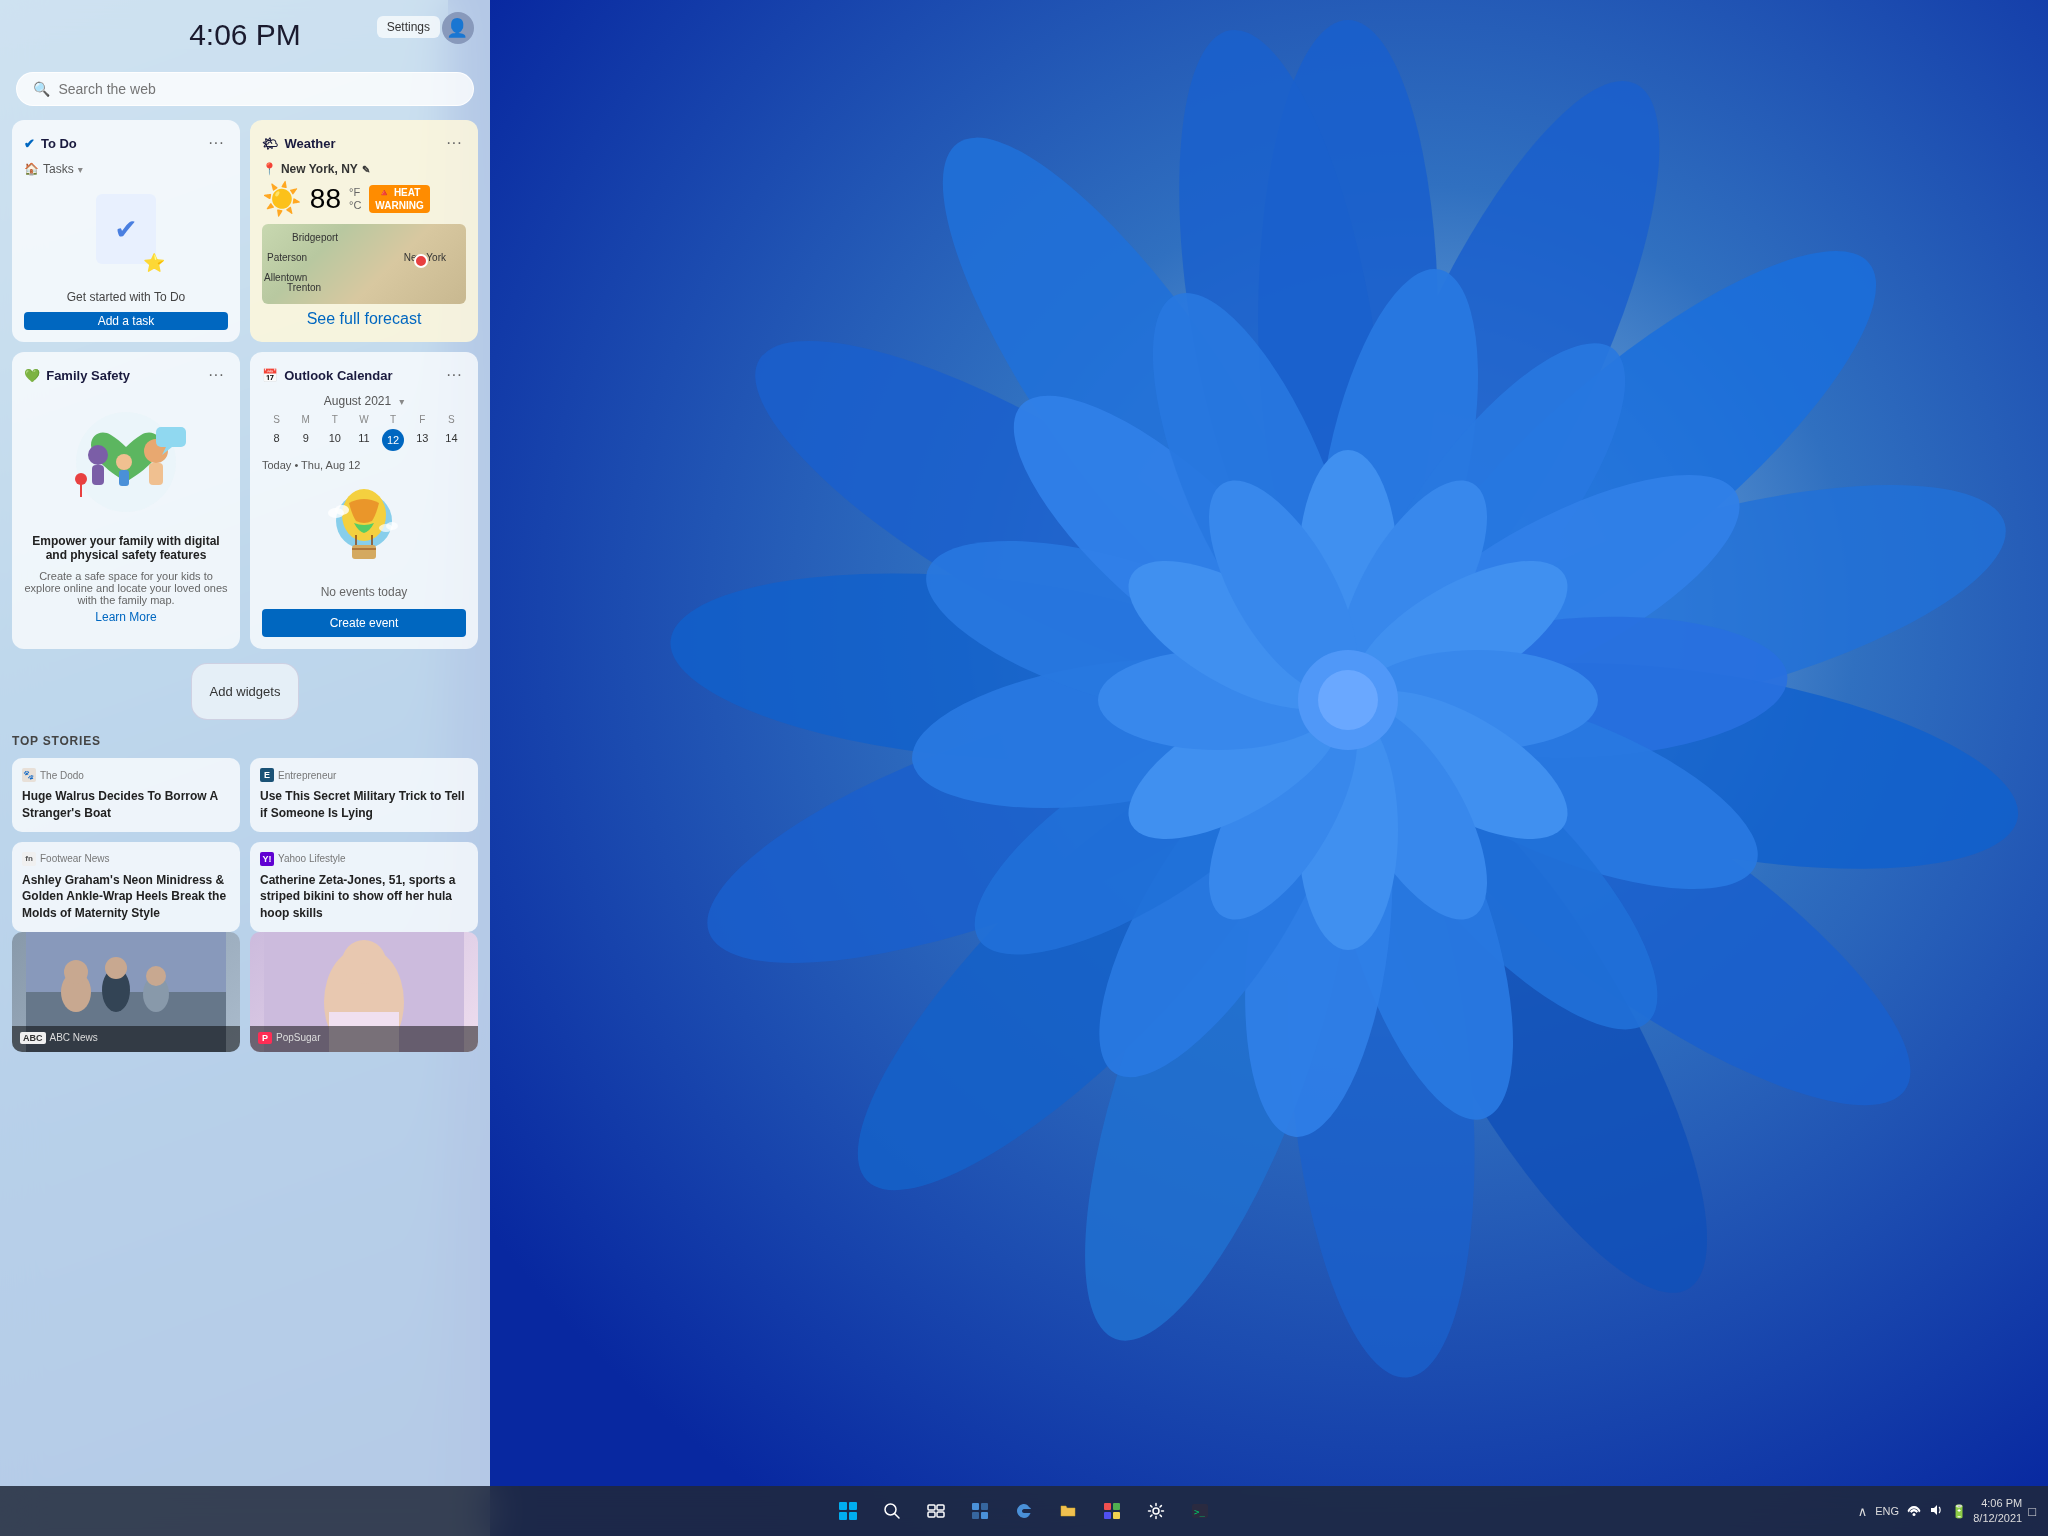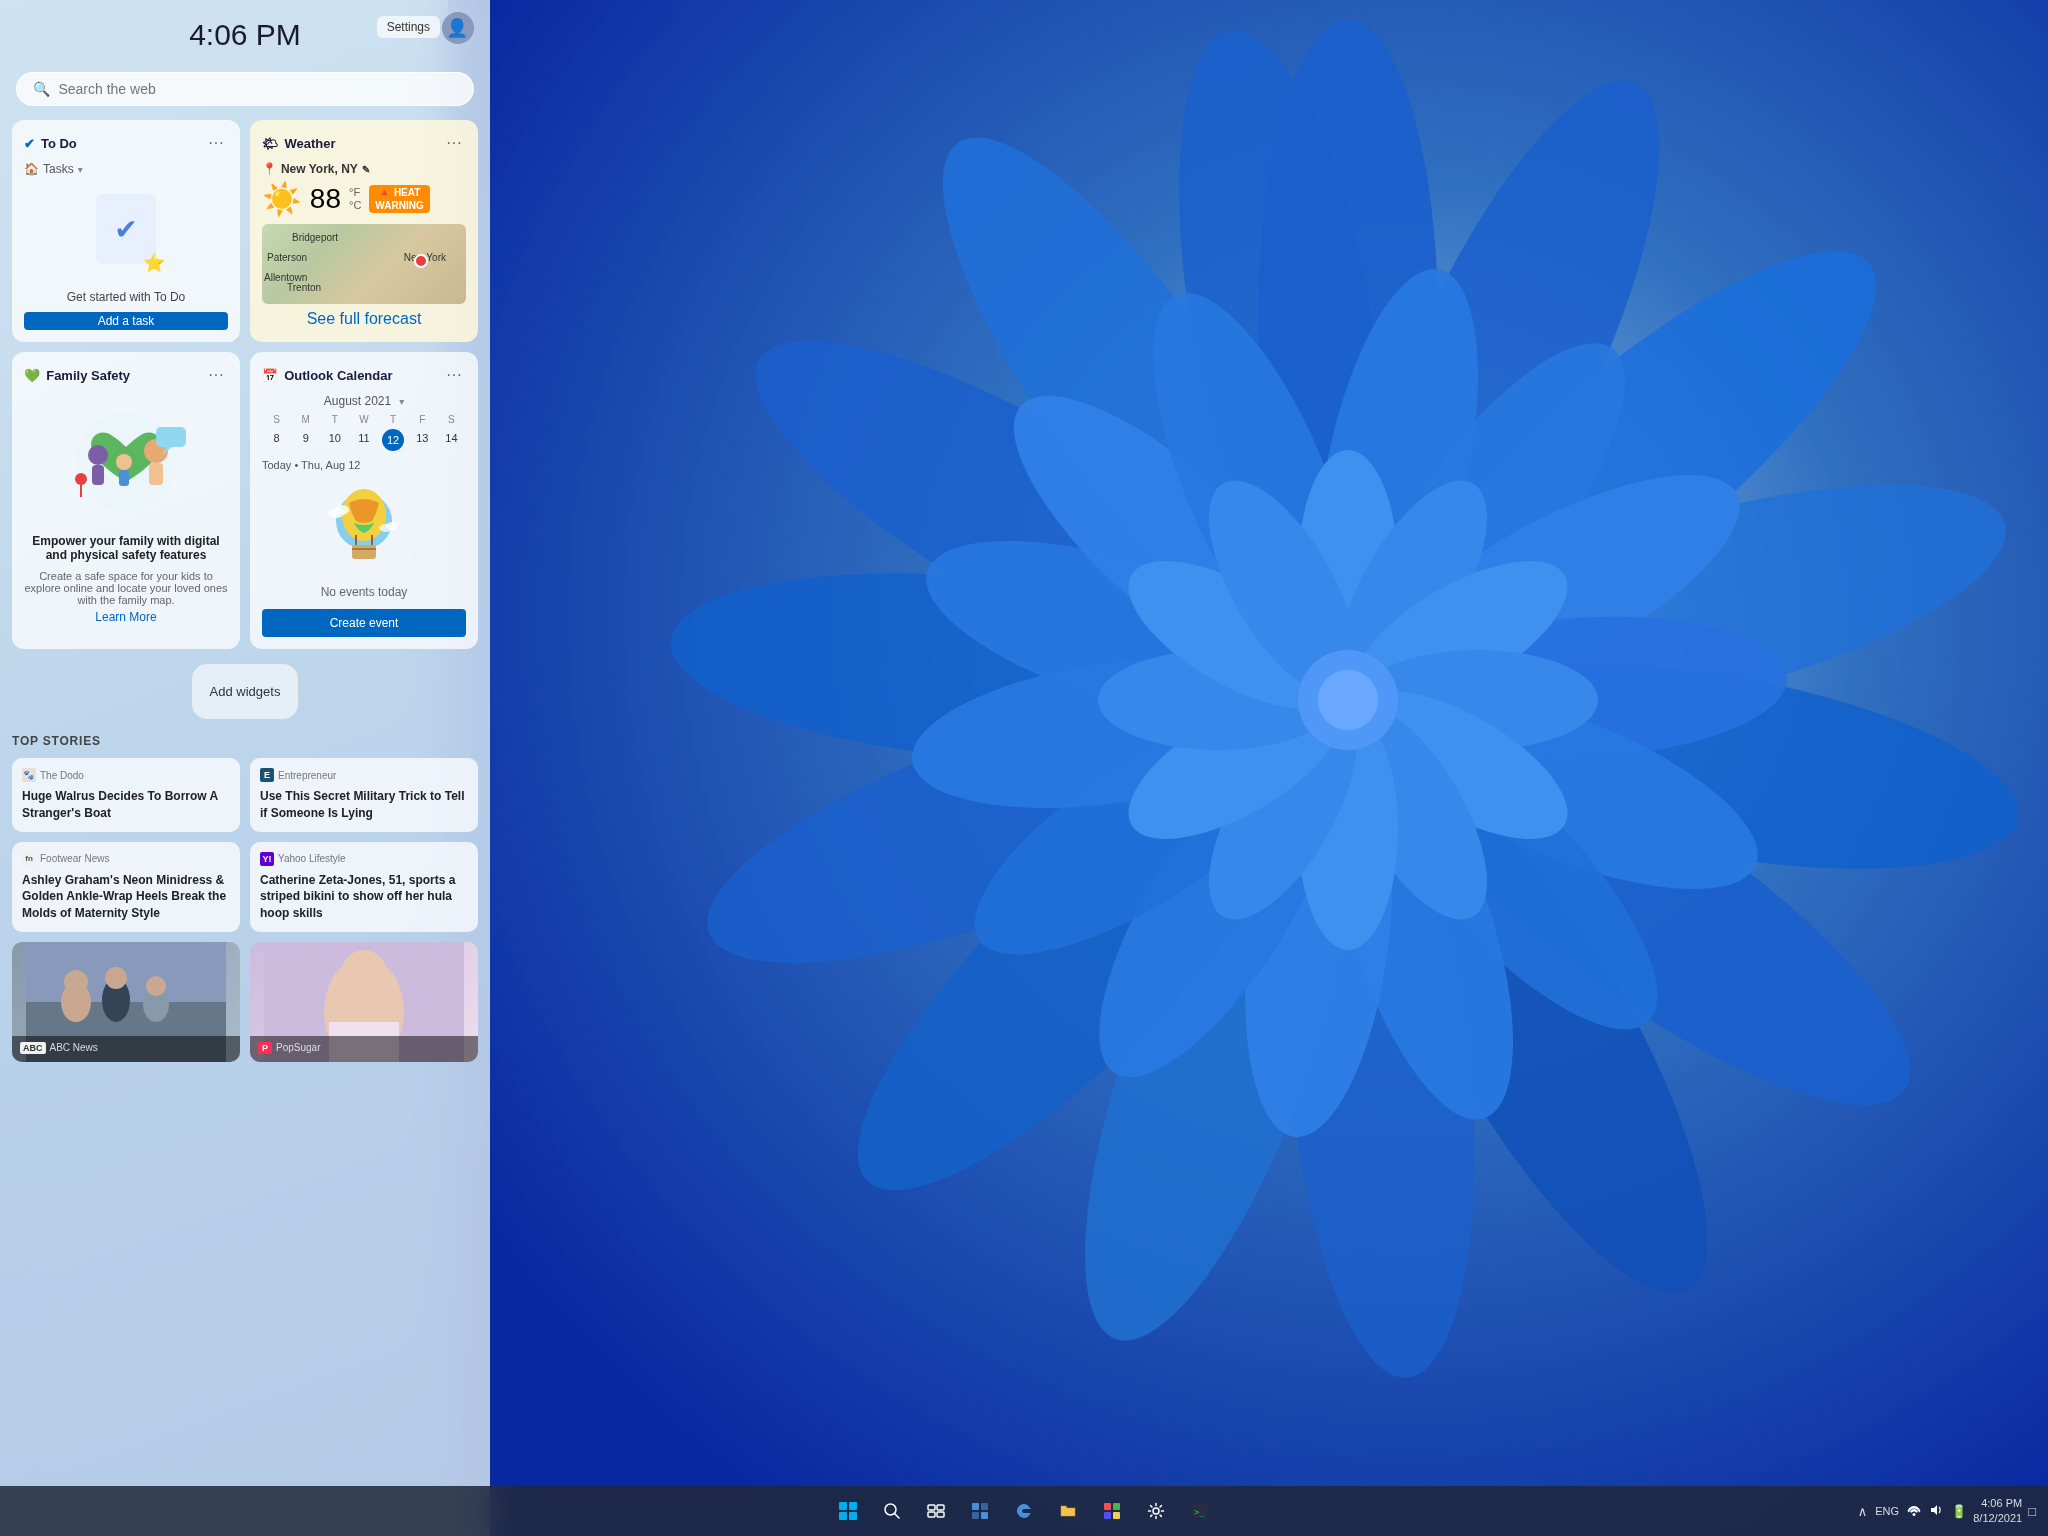--- a/index.html
+++ b/index.html
@@ -630,7 +630,6 @@
       display: grid;
       grid-template-columns: 1fr 1fr;
       gap: 10px;
-      margin-top: 10px;
       border-radius: 15px;
     }
 

